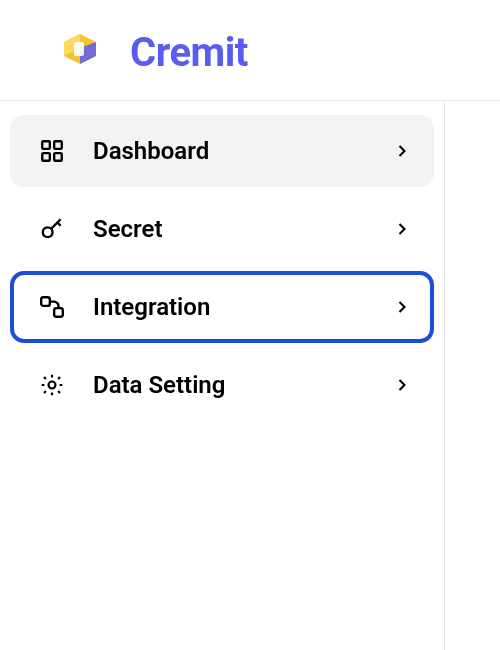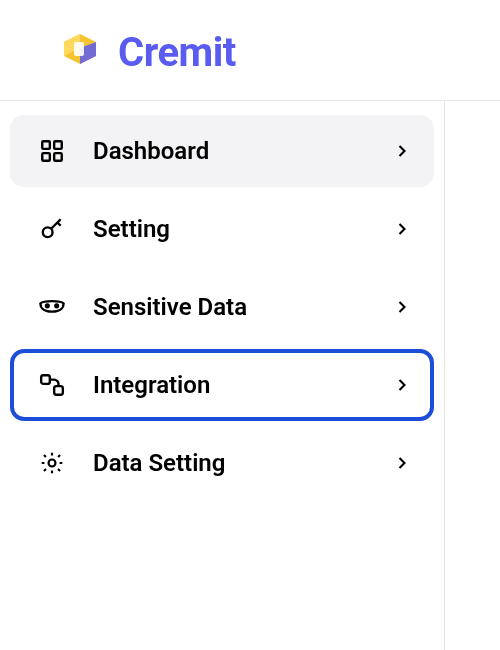--- a/index.html
+++ b/index.html
@@ -13,7 +13,7 @@
     .header {
       display: flex;
       align-items: center;
-      gap: 14px;
+      gap: 26px;
       padding: 28px 28px 24px 56px;
       border-bottom: 1px solid #e6e6e8;
     }

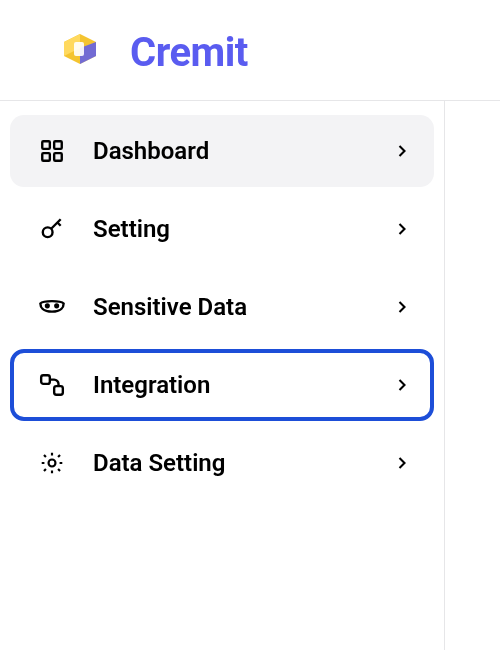--- a/index.html
+++ b/index.html
@@ -116,7 +116,7 @@
         <path d="M 17 6 L 20 9"></path>
       </svg>
     </span>
-    <span class="nav-label">Setting</span>
+    <span class="nav-label">Secret</span>
     <span class="chevron">
       <svg viewBox="0 0 24 24" width="20" height="20" fill="none" stroke="currentColor" stroke-width="2.5">
         <polyline points="9 6 15 12 9 18"></polyline>

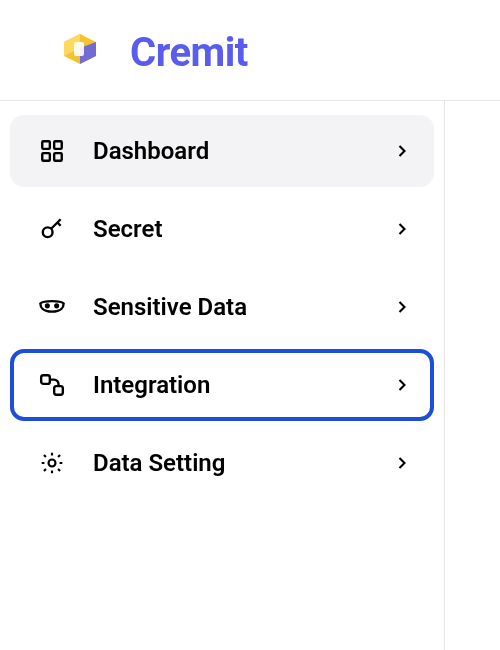--- a/index.html
+++ b/index.html
@@ -124,21 +124,6 @@
     </span>
   </div>
 
-  <div class="nav-item">
-    <span class="nav-icon">
-      <svg viewBox="0 0 24 24" width="28" height="28" fill="none" stroke="currentColor" stroke-width="2">
-        <path d="M 2 9 C 2 9 4 7 12 7 C 20 7 22 9 22 9 C 22 12 20 16 12 16 C 4 16 2 12 2 9 Z"></path>
-        <circle cx="8" cy="11" r="1.2" fill="currentColor"></circle>
-        <circle cx="16" cy="11" r="1.2" fill="currentColor"></circle>
-      </svg>
-    </span>
-    <span class="nav-label">Sensitive Data</span>
-    <span class="chevron">
-      <svg viewBox="0 0 24 24" width="20" height="20" fill="none" stroke="currentColor" stroke-width="2.5">
-        <polyline points="9 6 15 12 9 18"></polyline>
-      </svg>
-    </span>
-  </div>
 
   <div class="nav-item highlighted">
     <span class="nav-icon">

